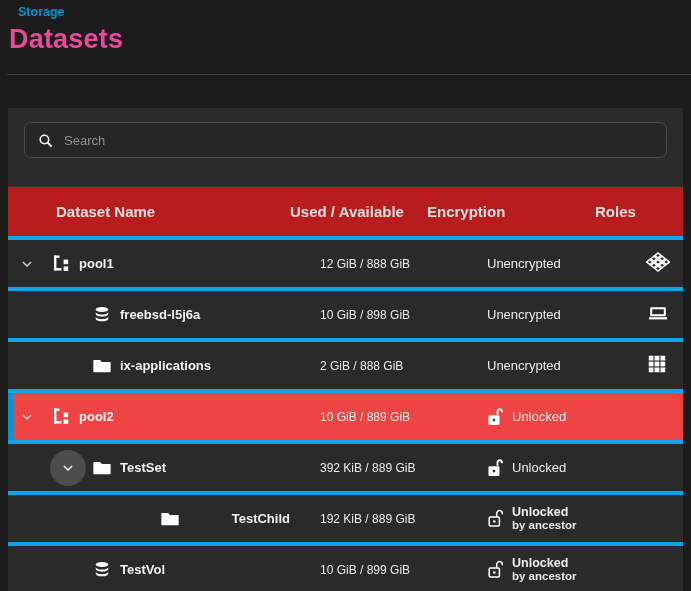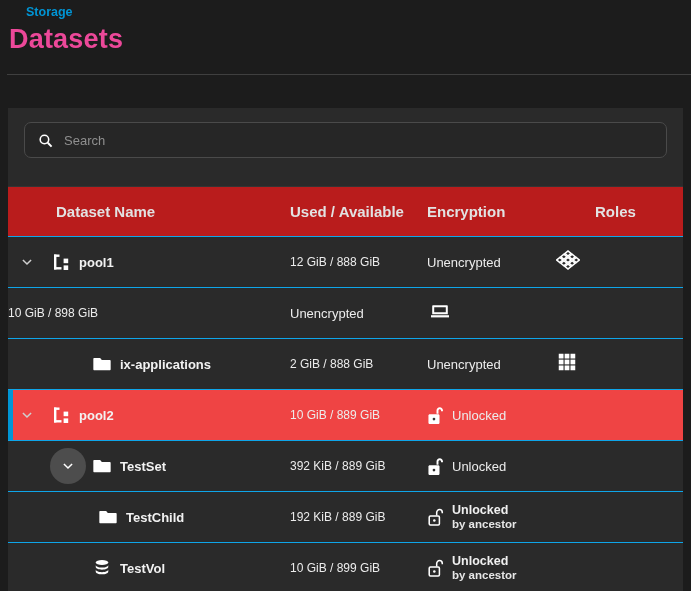--- a/index.html
+++ b/index.html
@@ -12,7 +12,7 @@
   }
   
   .breadcrumb {
-    position:absolute; left:26px; top:5px;
+    position:absolute; left:18px; top:5px;
     font-size:12.5px; font-weight:700; color:#0095d5; cursor:pointer;
   }
   .page-title {

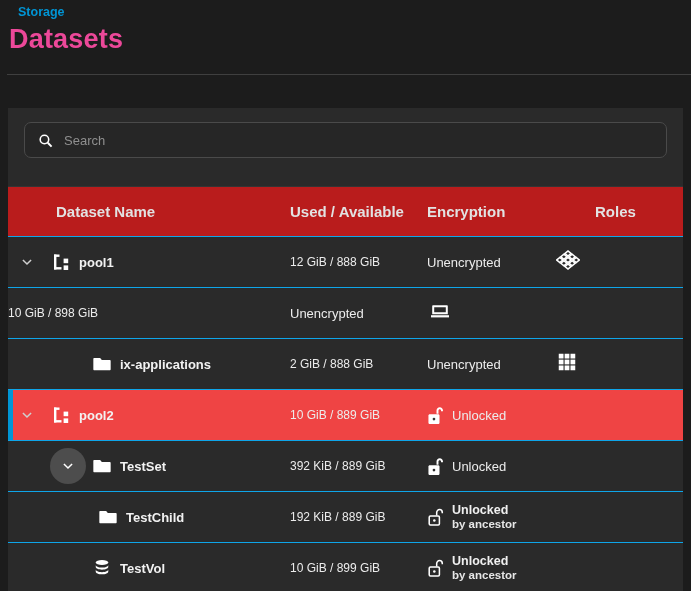--- a/index.html
+++ b/index.html
@@ -52,8 +52,8 @@
   }
   .th-name { padding-left:48px; }
   .row {
-    height:51px; background:#2a2a2a; border-top:1px solid #0ea5e9;
-    position:relative; cursor:pointer;
+    height:51px; background:#2a2a2a; border-top:4px solid #0ea5e9;
+    position:relative; cursor:pointer;gap:30px;
   }
   .row.selected { background:#ef4444; }
   .sel-bar {

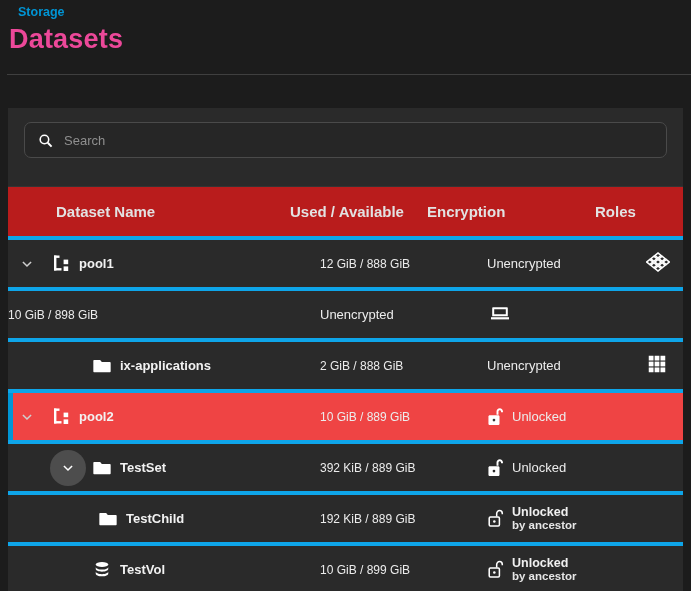--- a/index.html
+++ b/index.html
@@ -154,6 +154,17 @@
     </div>
 
     <div class="row lvl2">
+      <div class="name-cell">
+        <span class="expander"></span>
+        <span class="type-icon">
+          <svg width="20" height="20" viewBox="0 0 24 24" fill="#ffffff">
+            <ellipse cx="12" cy="5.4" rx="7.5" ry="3.1"></ellipse>
+            <path d="M4.5 8.4c0 1.72 3.36 3.1 7.5 3.1s7.5-1.38 7.5-3.1v2.5c0 1.72-3.36 3.1-7.5 3.1s-7.5-1.38-7.5-3.1z"></path>
+            <path d="M4.5 13.9c0 1.72 3.36 3.1 7.5 3.1s7.5-1.38 7.5-3.1v2.5c0 1.72-3.36 3.1-7.5 3.1s-7.5-1.38-7.5-3.1z"></path>
+          </svg>
+        </span>
+        <span class="ds-name">freebsd-l5j6a</span>
+      </div>
       <div class="used-cell">10 GiB / 898 GiB</div>
       <div class="enc-cell">
           <span>Unencrypted</span>

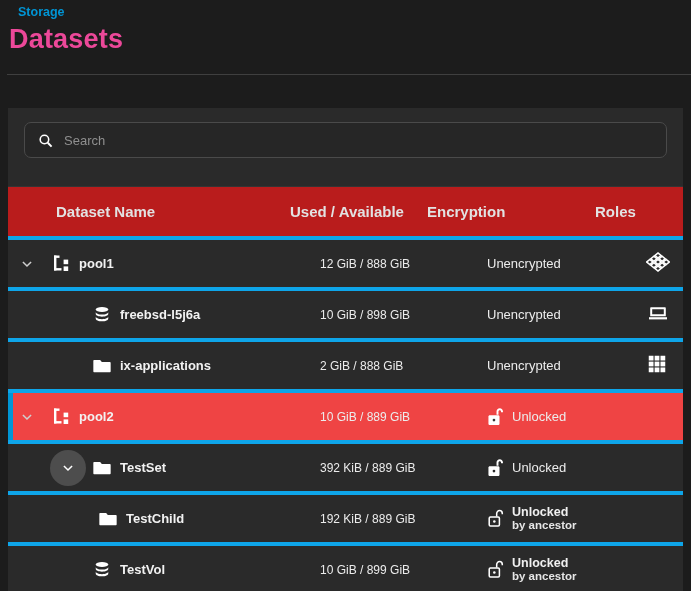--- a/index.html
+++ b/index.html
@@ -62,7 +62,7 @@
   .name-cell { display:flex; align-items:center; min-width:0; }
   .lvl1 .name-cell { padding-left:1px; }
   .lvl2 .name-cell { padding-left:42px; }
-  .lvl3 .name-cell { padding-left:48px; }
+  .lvl3 .name-cell { padding-left:66px;justify-content:space-between; }
   .expander {
     width:36px; height:36px; flex:0 0 36px; border-radius:50%;
     display:flex; align-items:center; justify-content:center; cursor:pointer;

